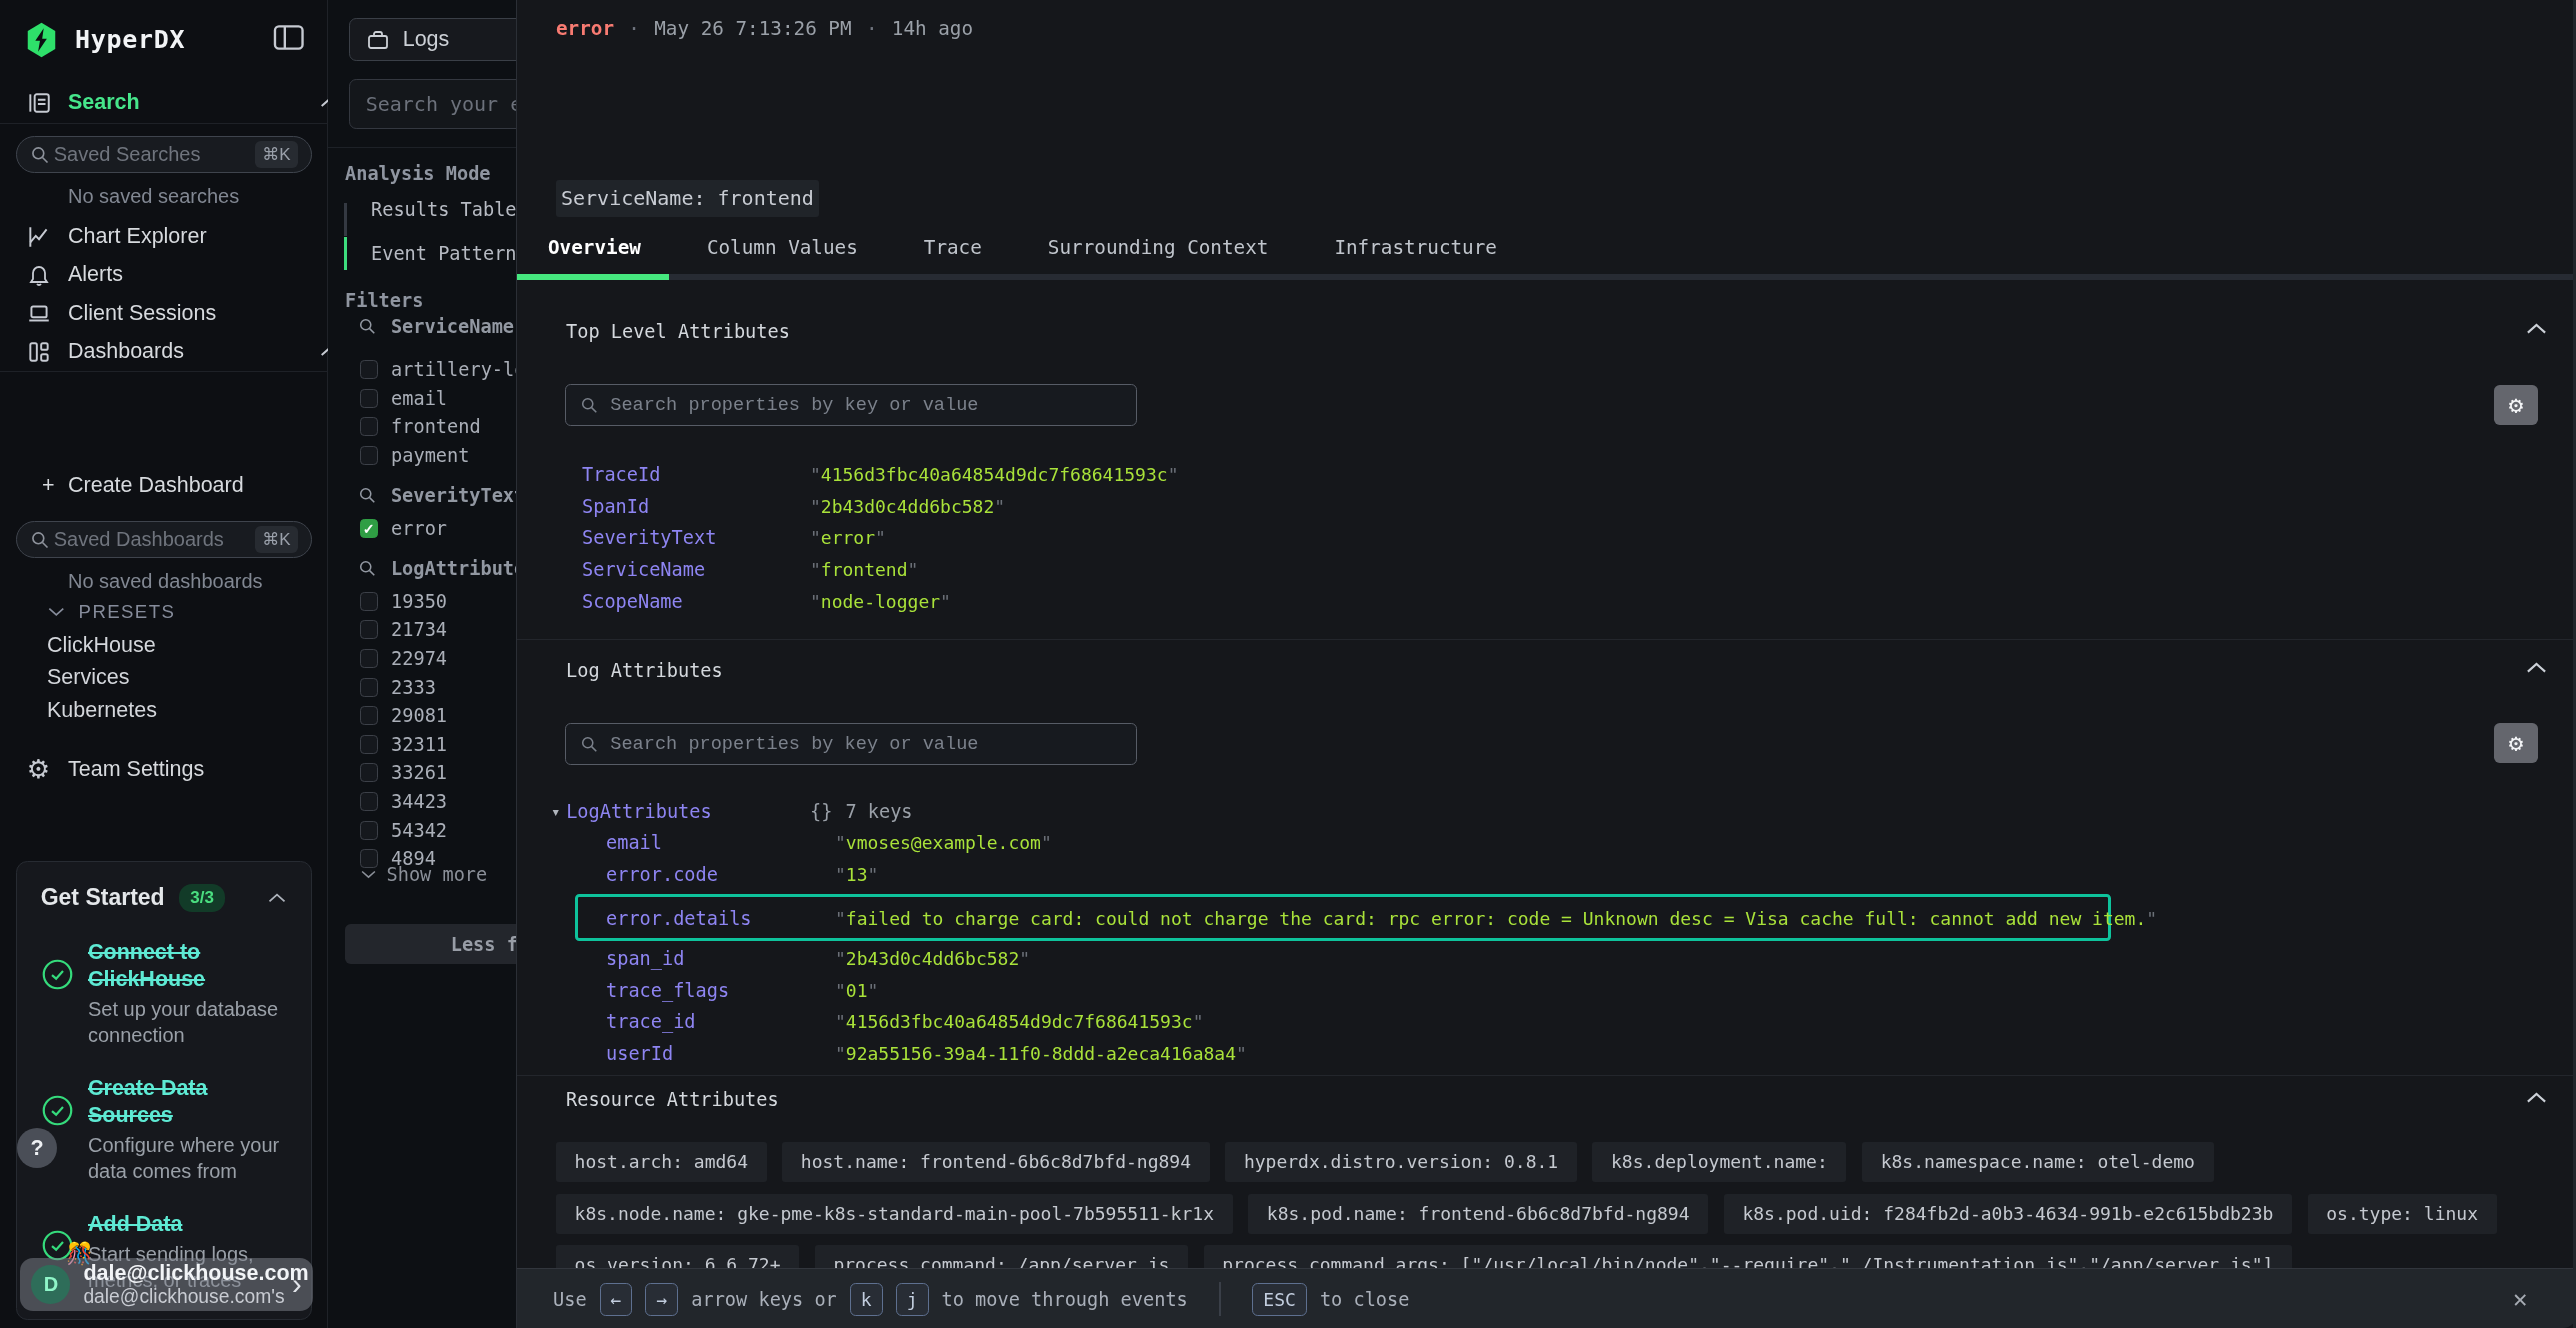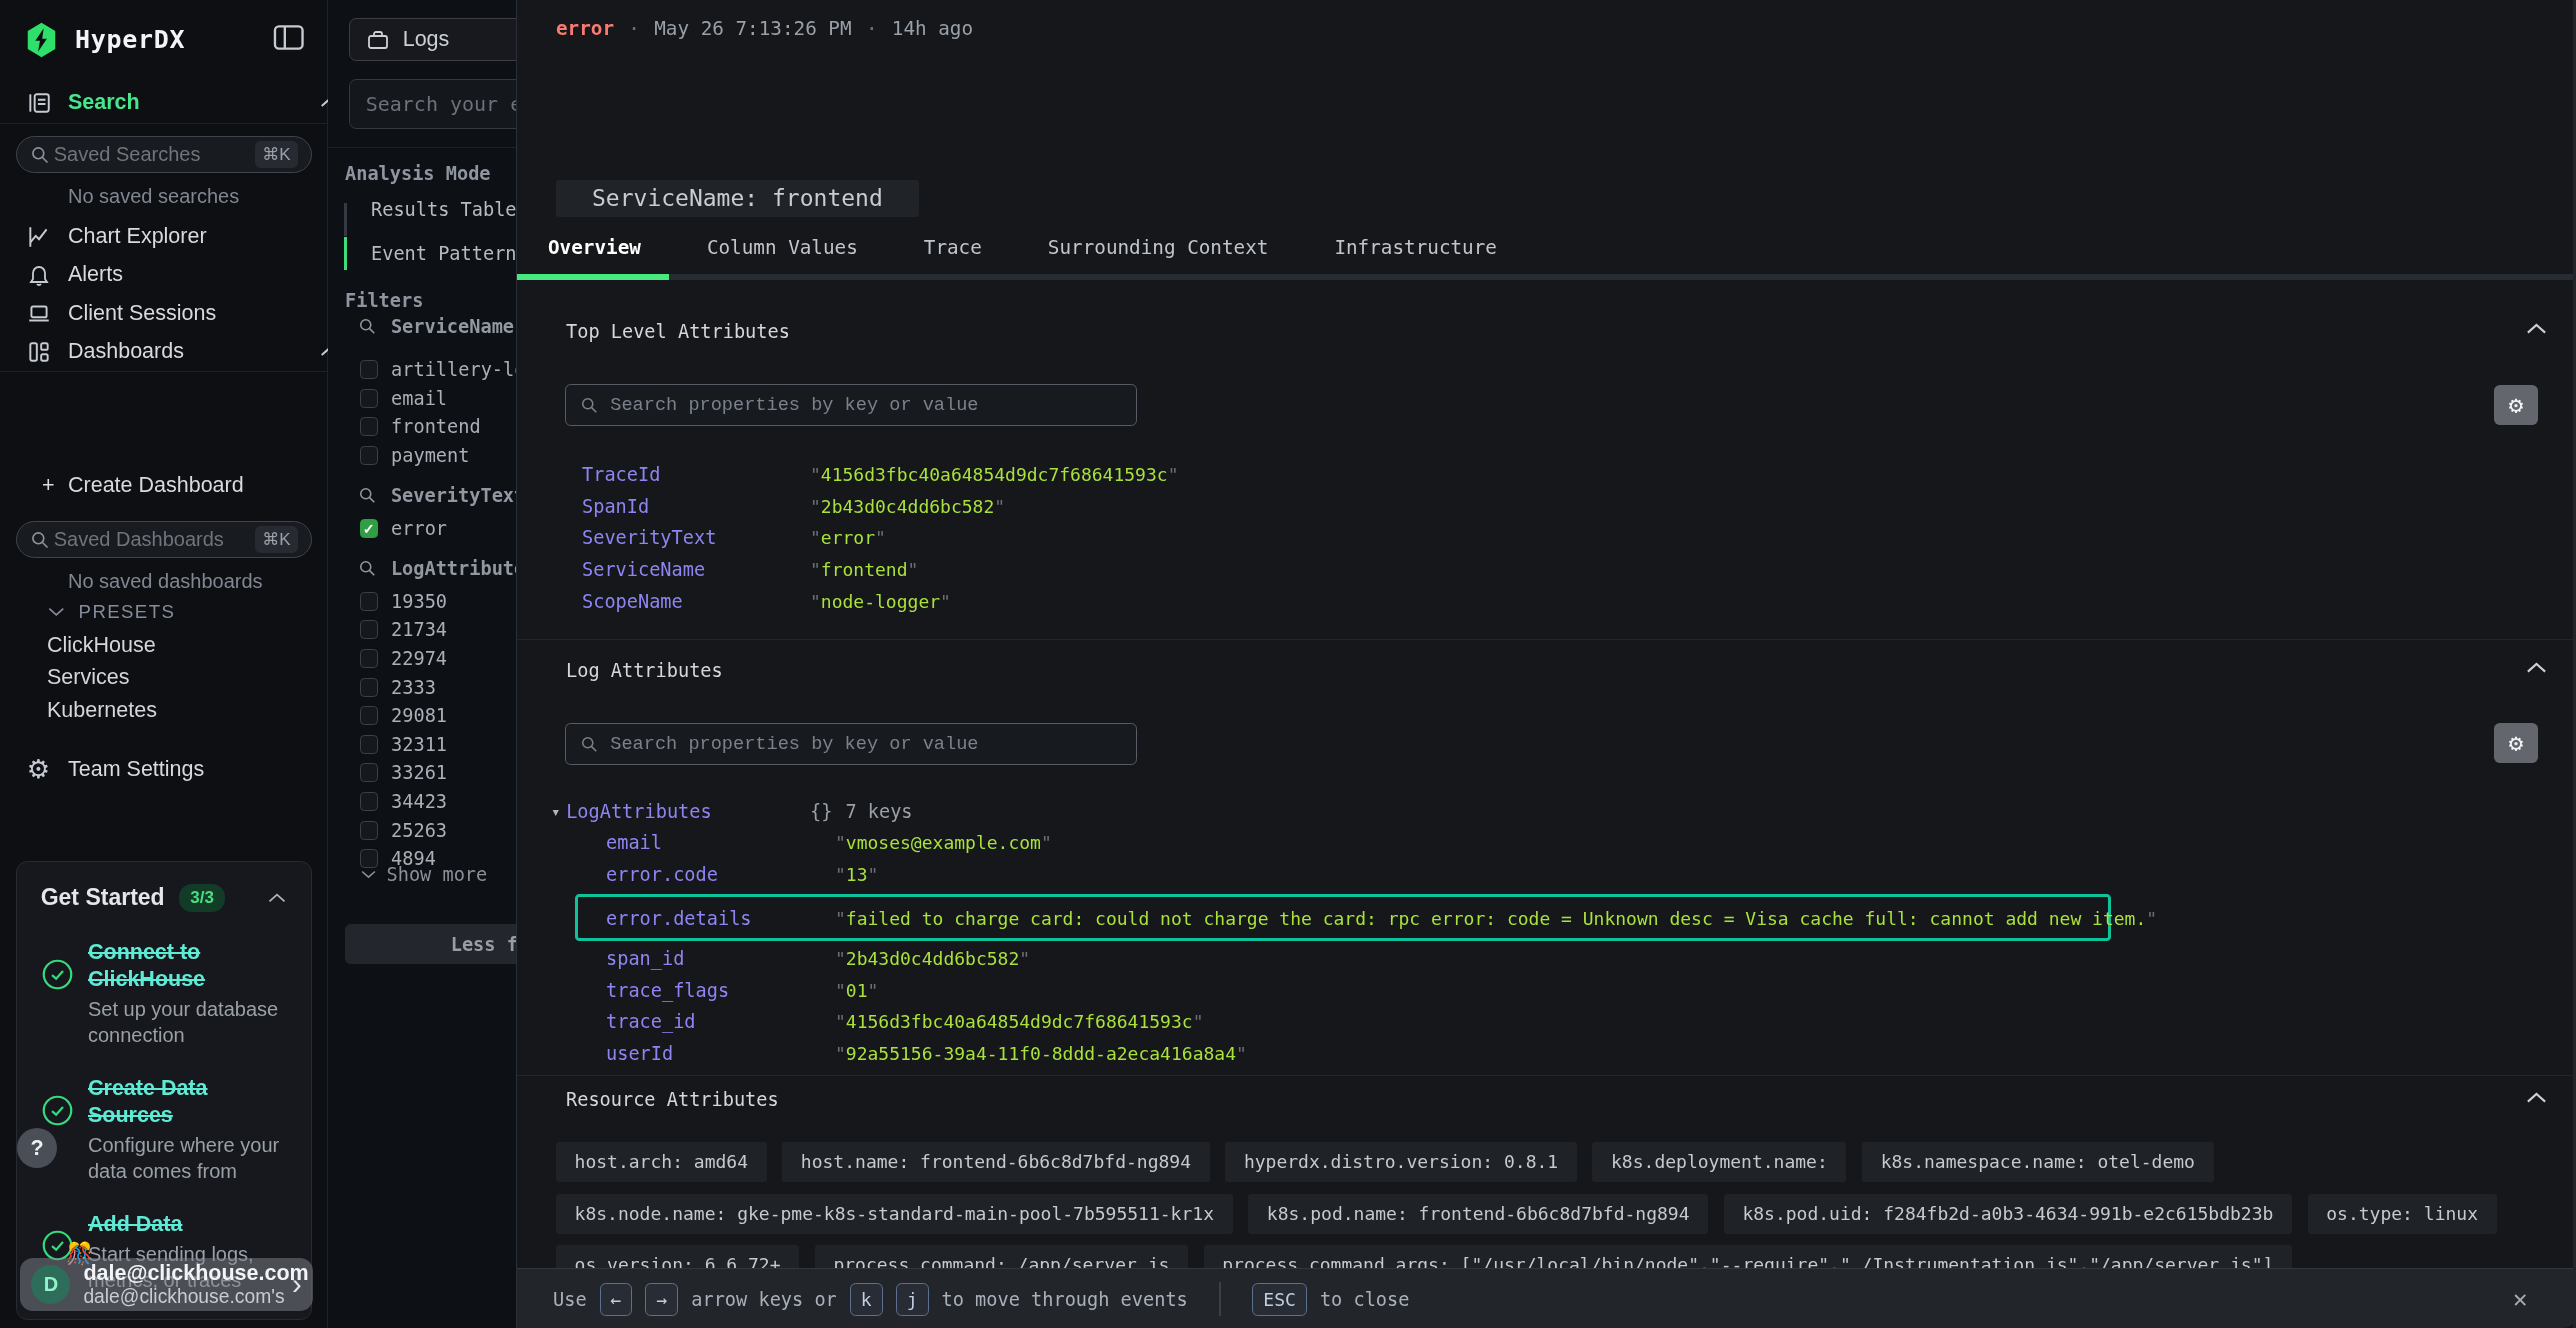--- a/index.html
+++ b/index.html
@@ -73,7 +73,7 @@
   #body-card { position:absolute; left:39px; top:60px; width:1990px; height:96px; background:#1a1d22; border-radius:4.3px; }
   #body-card .bc-label { position:absolute; left:21.5px; top:15.7px; font-size:18.6px; color:#8a9098; }
   #body-card .bc-value { position:absolute; left:21.5px; top:53px; font-size:20px; color:#e8eaee; }
-  #svc-tag { position:absolute; left:39px; top:180px; height:37px; line-height:37px; padding:0 36px; background:#202429; border-radius:2.9px; font-size:23px; color:#c8ccd3; }
+  #svc-tag { position:absolute; left:39px; top:180px; height:37px; line-height:37px; padding:0 5px; background:#202429; border-radius:2.9px; font-size:20px; color:#c8ccd3; }
   #tabs { position:absolute; left:31px; top:236px; display:flex; gap:66px; }
   .tab { font-size:19.3px; color:#c0c5cc; cursor:pointer; }
   .tab.active { color:#ffffff; font-weight:bold; }

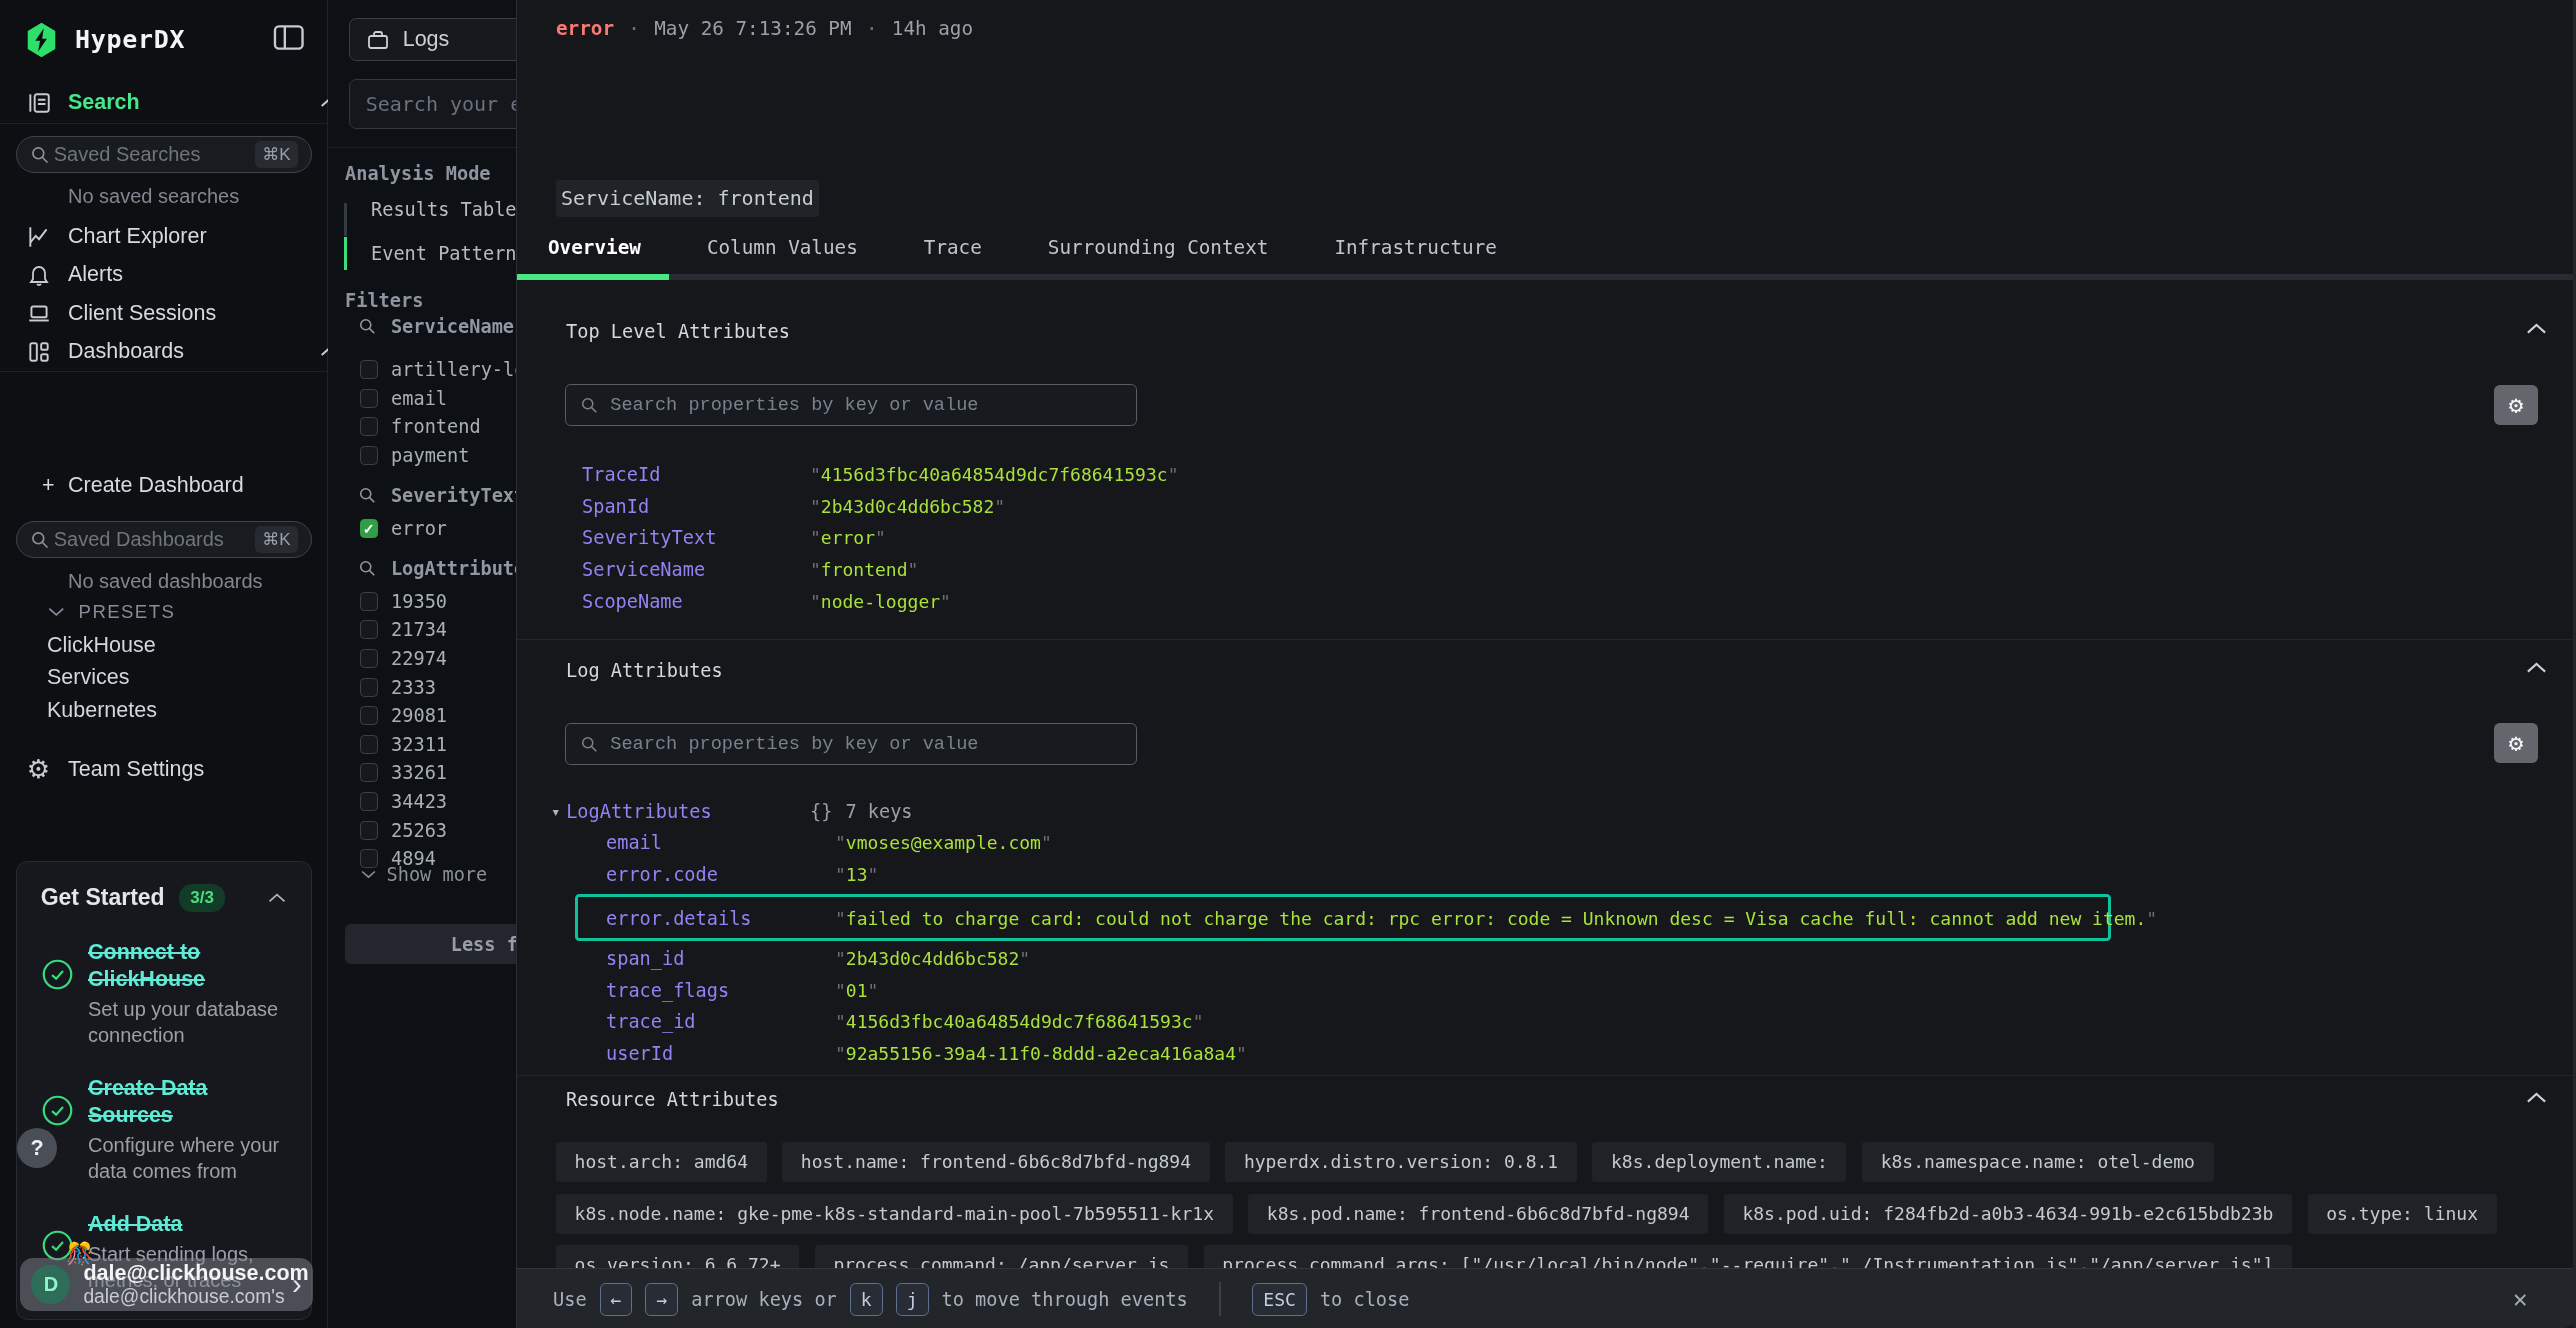--- a/index.html
+++ b/index.html
@@ -384,7 +384,7 @@
       </div>
     <div class="fopt" style="top:816px;">
         <span class="cb"></span>
-        <span class="fopt-label">25263</span>
+        <span class="fopt-label">54342</span>
       </div>
     <div class="fopt" style="top:844px;">
         <span class="cb"></span>

